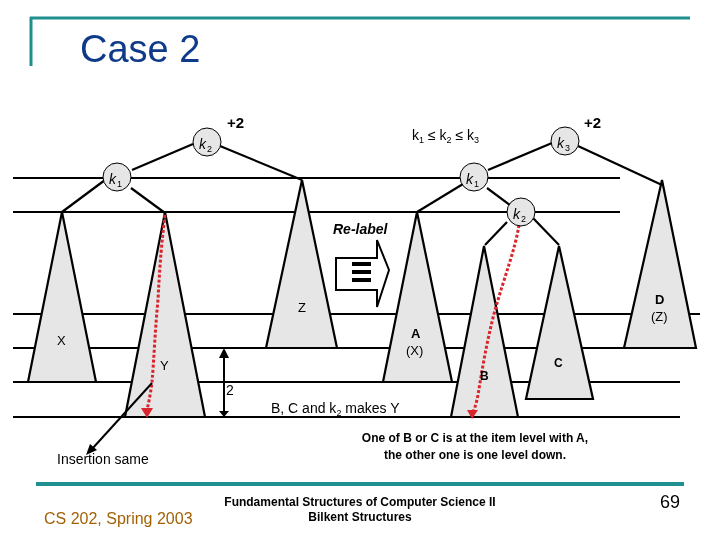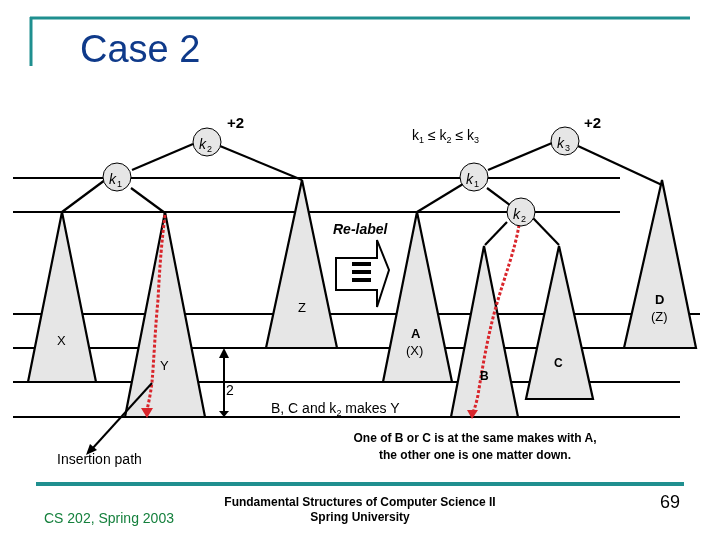--- a/index.html
+++ b/index.html
@@ -135,7 +135,7 @@
   <div class="ins-label">Insertion path</div>
 
   <div class="note">
-    <div>One of B or C is at the same makes with A,</div>
+    <div>One of B or C is at the item level with A,</div>
     <div>the other one is one matter down.</div>
   </div>
 

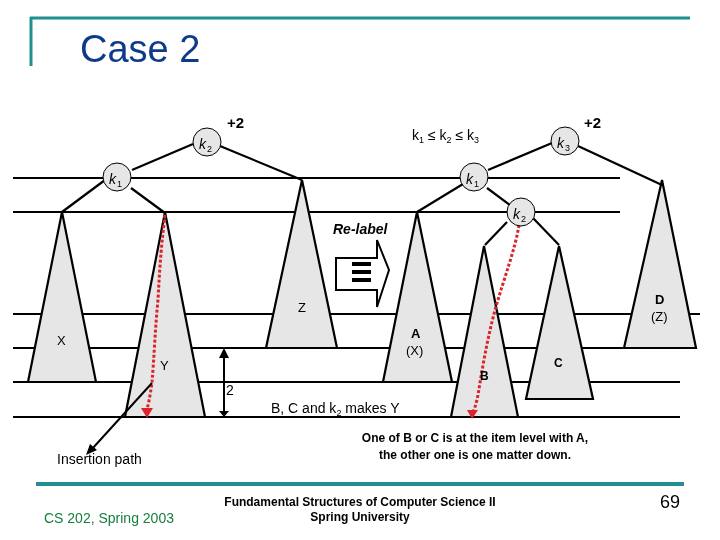--- a/index.html
+++ b/index.html
@@ -132,7 +132,7 @@
 
   <div class="title">Case 2</div>
 
-  <div class="ins-label">Insertion path</div>
+  <div class="ins-label">Insertion same</div>
 
   <div class="note">
     <div>One of B or C is at the item level with A,</div>

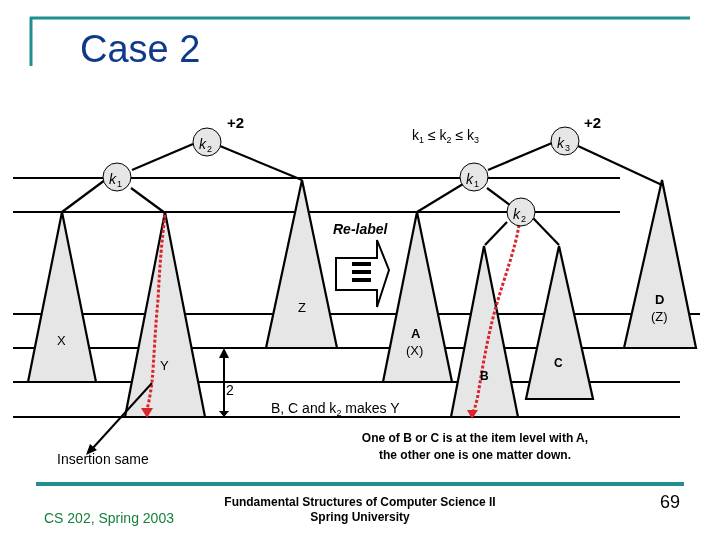--- a/index.html
+++ b/index.html
@@ -136,7 +136,7 @@
 
   <div class="note">
     <div>One of B or C is at the item level with A,</div>
-    <div>the other one is one matter down.</div>
+    <div>the other one is one level down.</div>
   </div>
 
   <div class="footer-left">CS 202, Spring 2003</div>

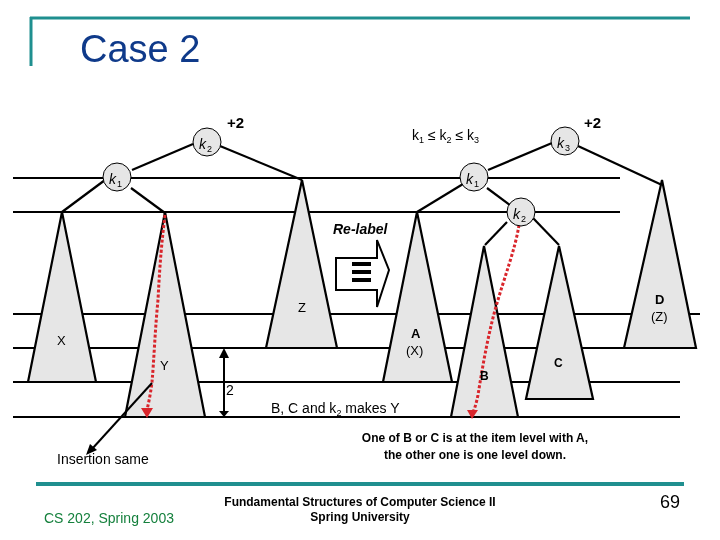--- a/index.html
+++ b/index.html
@@ -6,7 +6,7 @@
     body { width: 720px; height: 540px; position: relative; overflow: hidden; font-family: "Liberation Sans", sans-serif; }
     #slide { position: absolute; left: 0; top: 0; width: 720px; height: 540px; }
     .title { position: absolute; left: 44px; top: 28px; font-size: 38px; color: #0f3a8a; font-family: "Liberation Sans", sans-serif; margin-left: 36px; }
-    .footer-left { position: absolute; left: 44px; top: 510px; font-size: 14px; color: #15803d; }
+    .footer-left { position: absolute; left: 44px; top: 510px; font-size: 16px; color: #a16207; }
     .footer-center { position: absolute; left: 200px; top: 495px; width: 320px; text-align: center; font-size: 12px; line-height: 15px; color: #000; font-weight: bold; }
     .footer-right { position: absolute; left: 660px; top: 492px; font-size: 18px; color: #000000; }
     .note { position: absolute; left: 230px; top: 430px; width: 490px; text-align: center; font-size: 12px; font-weight: bold; line-height: 17px; color: #000; }

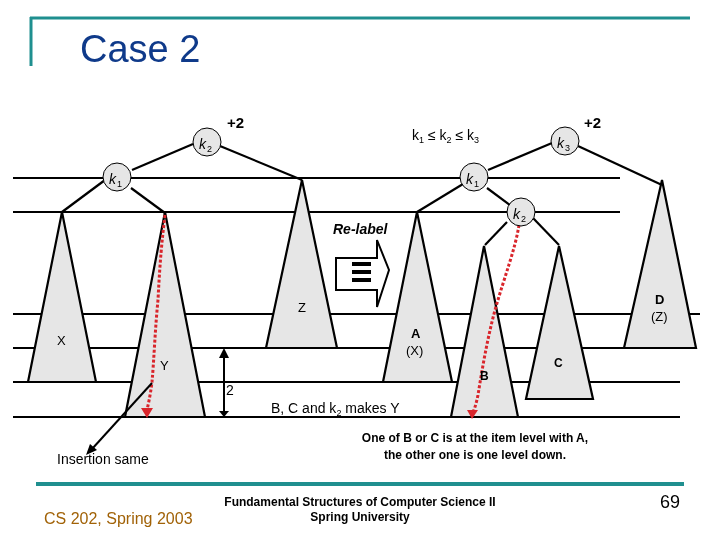--- a/index.html
+++ b/index.html
@@ -142,7 +142,7 @@
   <div class="footer-left">CS 202, Spring 2003</div>
   <div class="footer-center">
     <div>Fundamental Structures of Computer Science II</div>
-    <div>Spring University</div>
+    <div>Bilkent Structures</div>
   </div>
   <div class="footer-right">69</div>
 </div>

